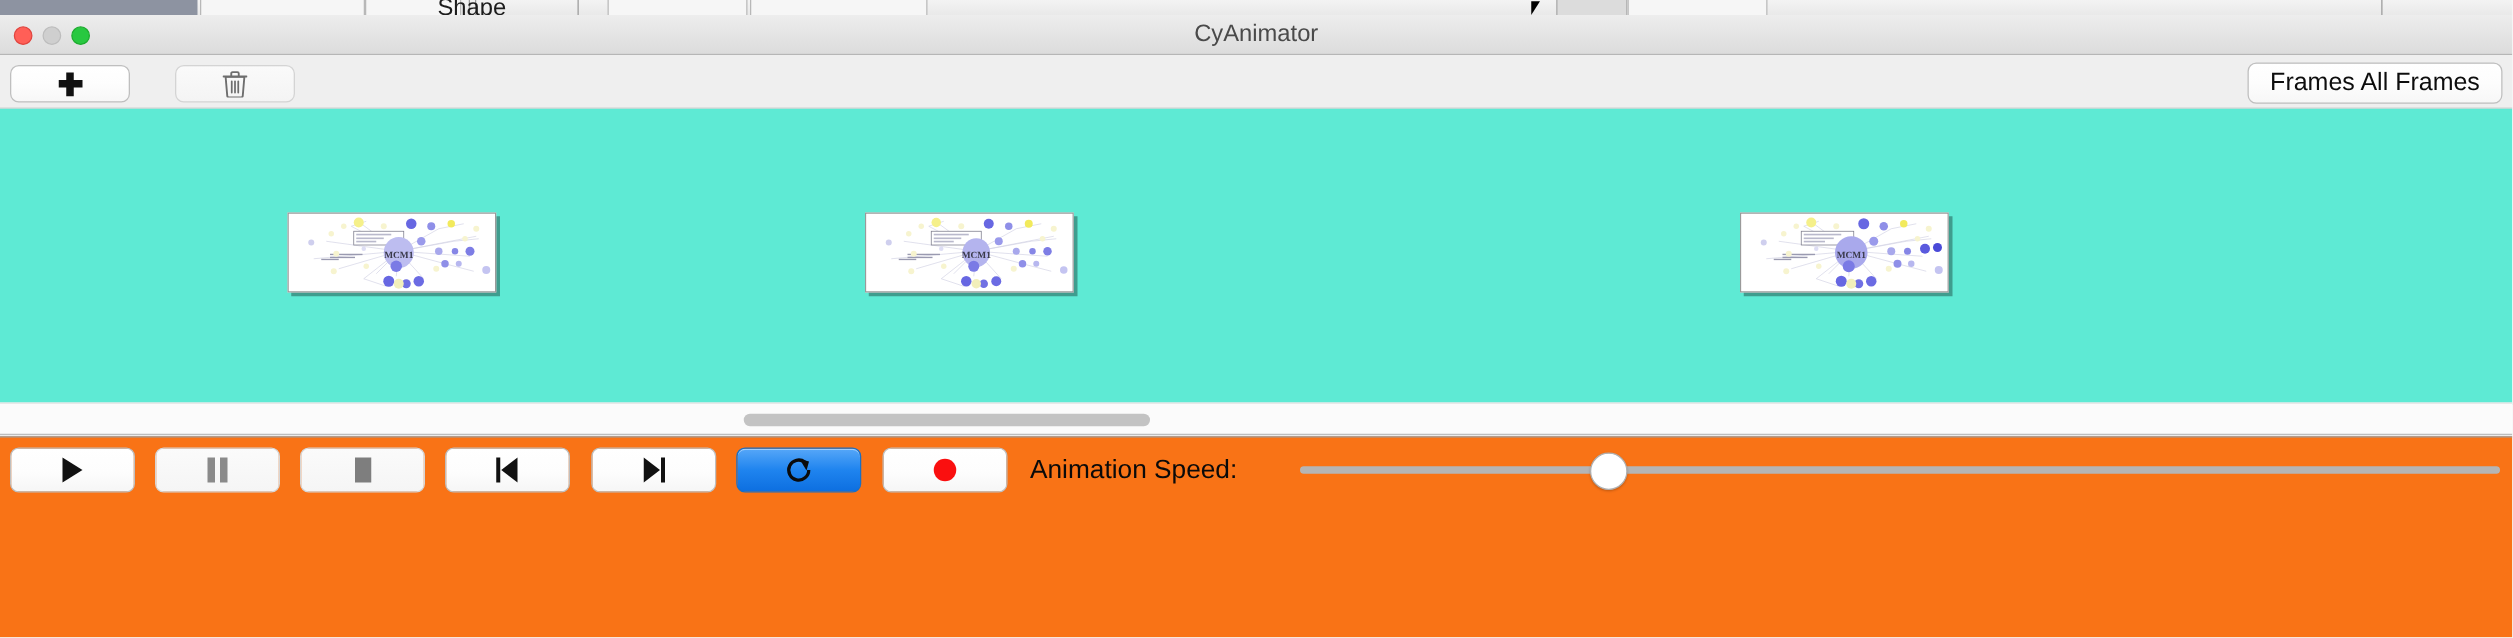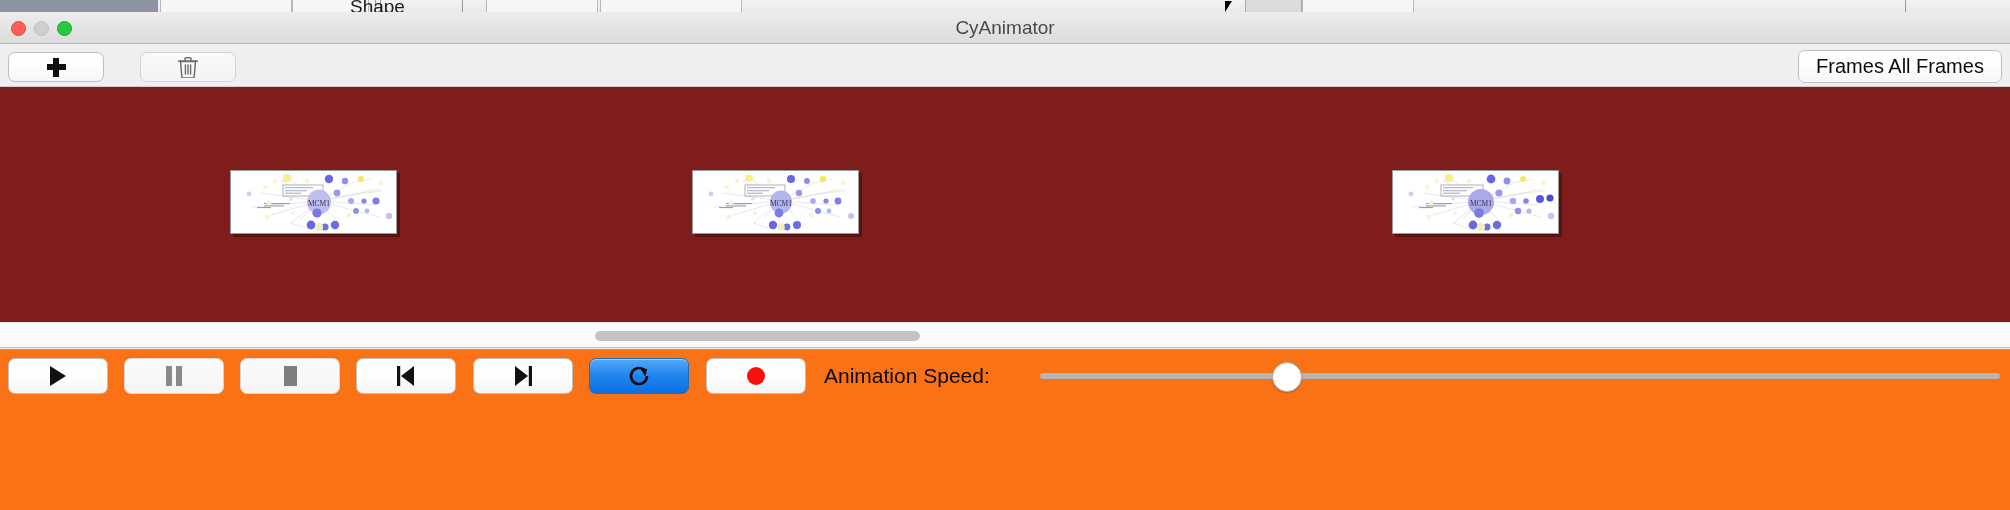--- a/index.html
+++ b/index.html
@@ -158,8 +158,9 @@
     position: absolute;
     left: 0; top: 87px;
     width: 2010px; height: 237px;
-    background: #7f1d1d;
+    background: #5eead4;
     overflow: hidden;
+    font-weight: bold;
   }
   .frame {
     position: absolute;

